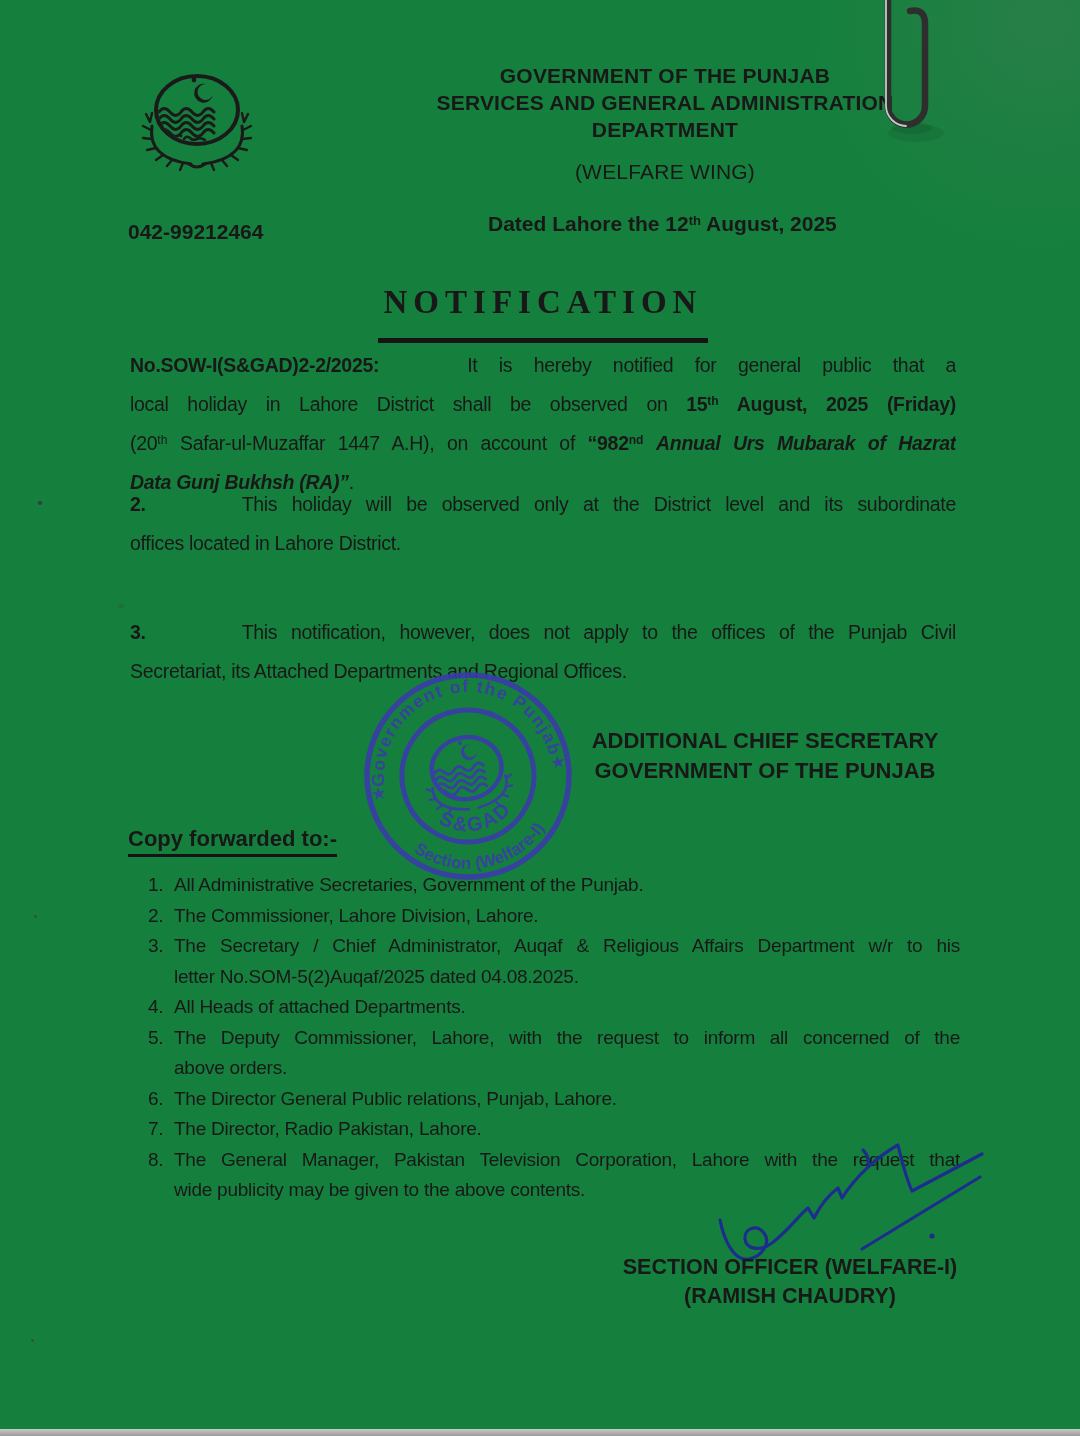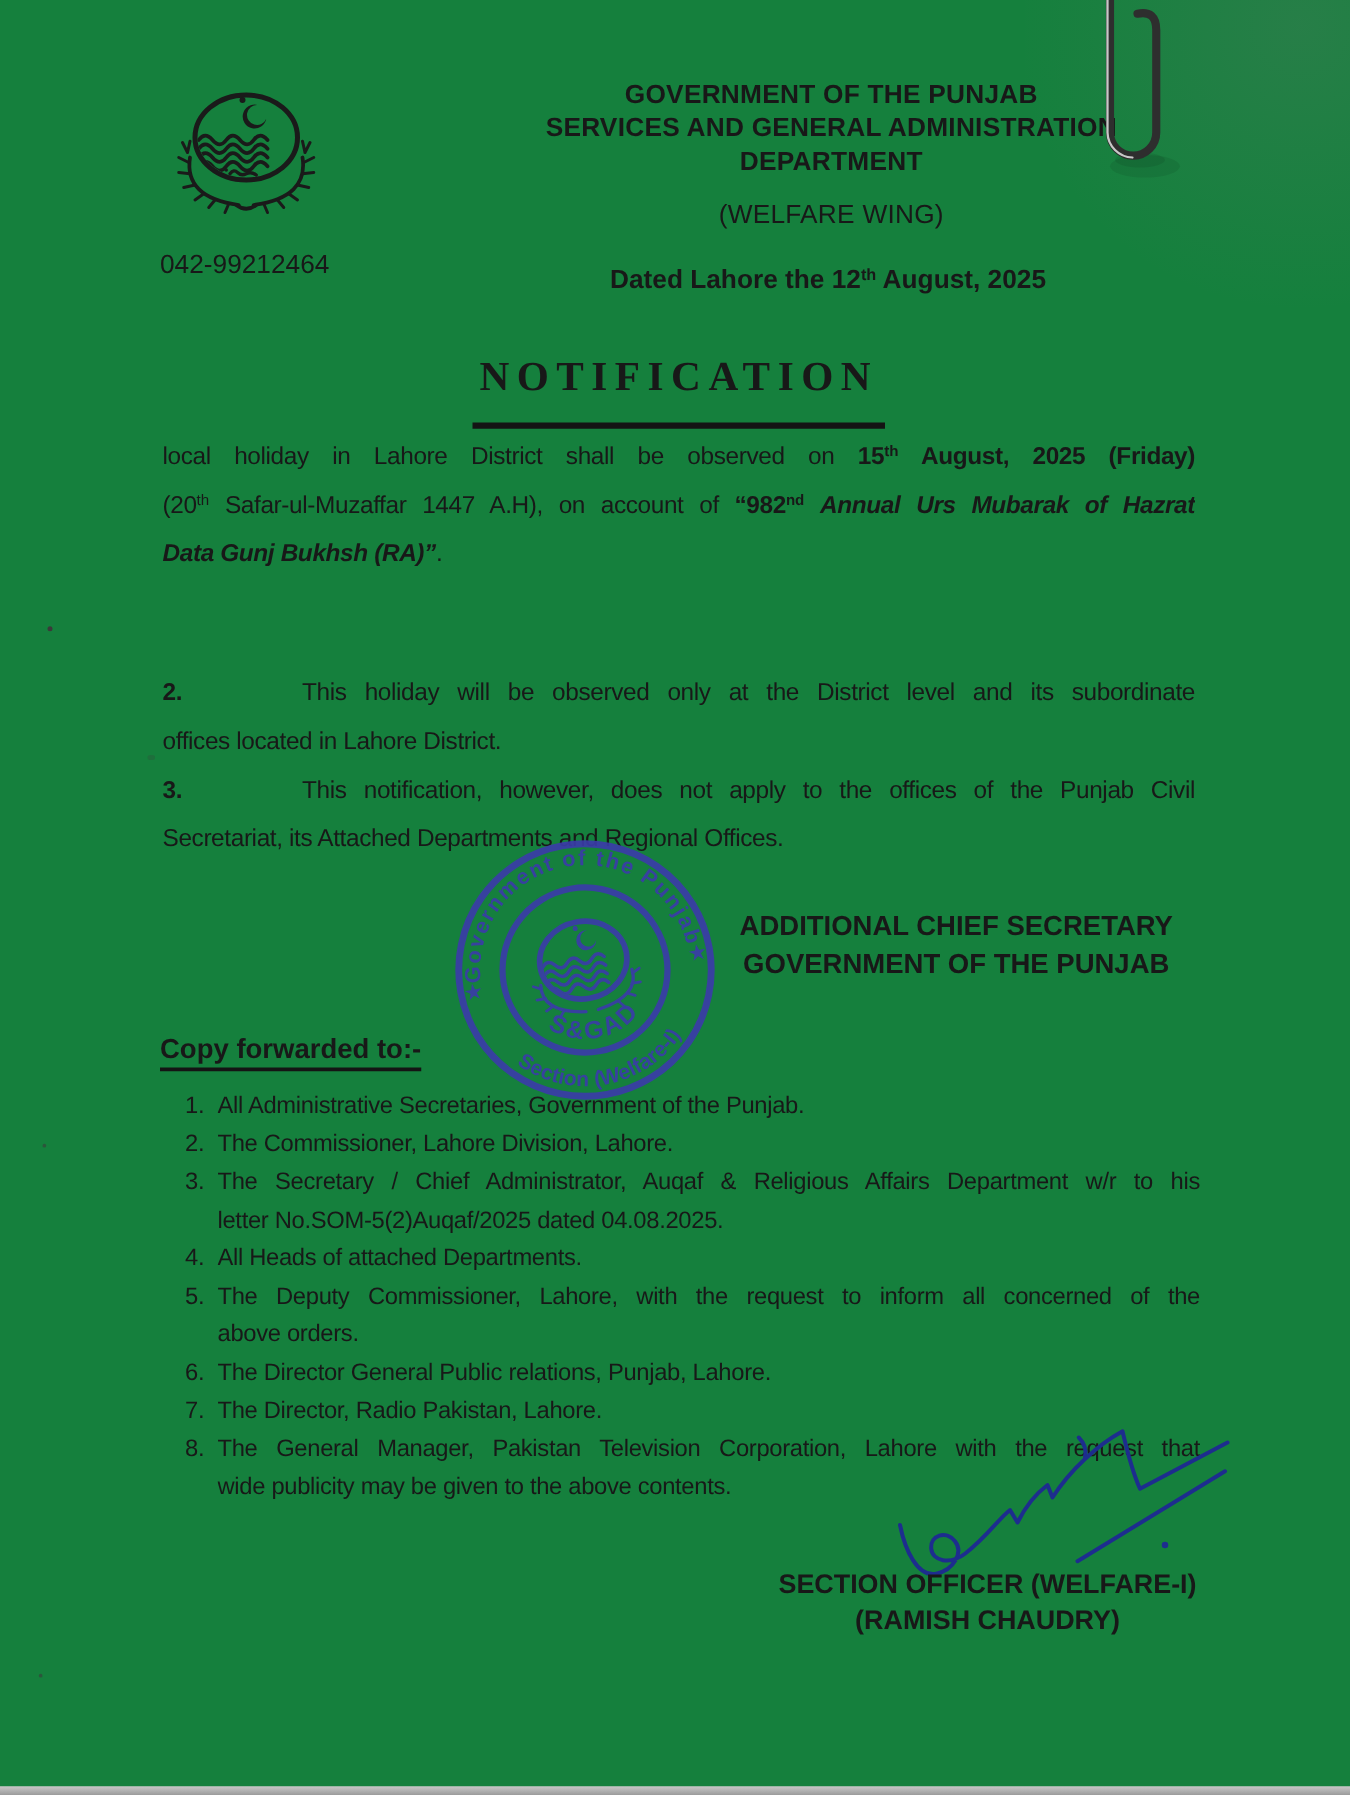--- a/index.html
+++ b/index.html
@@ -19,7 +19,7 @@
   
   .hdr{left:372px;top:62px;width:586px;text-align:center;font-weight:bold;font-size:21px;line-height:27px;letter-spacing:.2px;}
   .wing{margin-top:15px;font-weight:normal;font-size:21px;}
-  .phone{left:128px;top:200px;font-weight:normal;font-size:21px;}
+  .phone{left:128px;top:220px;font-weight:bold;font-size:21px;}
   .dateline{left:488px;top:212px;font-weight:bold;font-size:21px;}
 
   

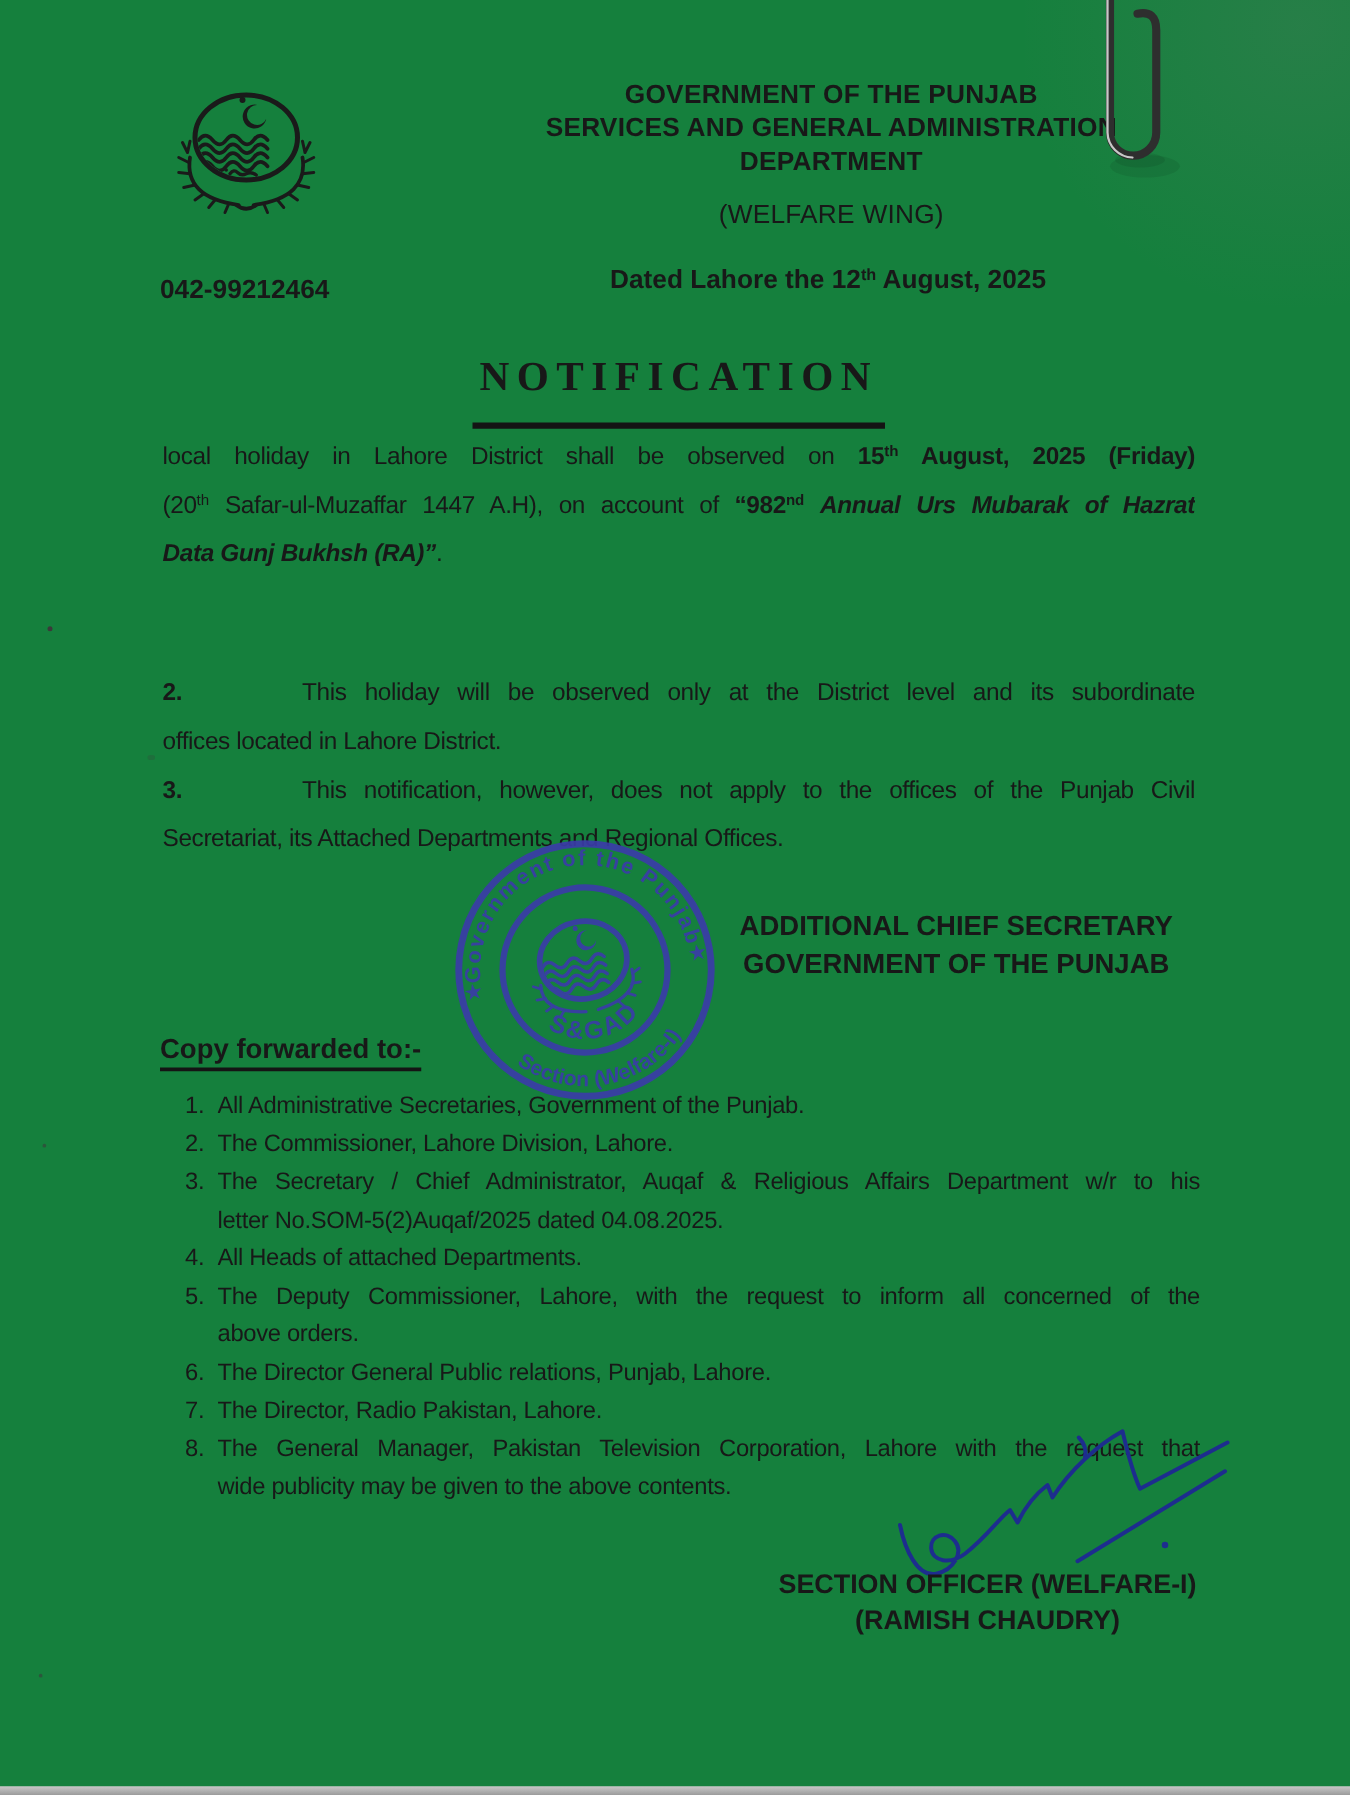--- a/index.html
+++ b/index.html
@@ -117,6 +117,7 @@
   </div>
 
   <div class="abs p" id="para1">
+      <div class="tline just"><span class="b">No.SOW-I(S&amp;GAD)2-2/2025:</span><span class="tab" style="width: 88px;"></span><span>It is hereby notified for general public that a</span></div>
       <div class="tline just"><span>local holiday in Lahore District shall be observed on </span><span class="b">15</span><span class="b sup">th</span><span class="b"> August, 2025 (Friday)</span></div>
       <div class="tline just"><span>(20</span><span class="sup">th</span><span> Safar-ul-Muzaffar 1447 A.H), on account of </span><span class="b">“982</span><span class="b sup">nd</span><span class="b"> </span><span class="b i">Annual Urs Mubarak of Hazrat</span></div>
       <div class="tline"><span class="b i">Data Gunj Bukhsh (RA)”</span><span>.</span></div>

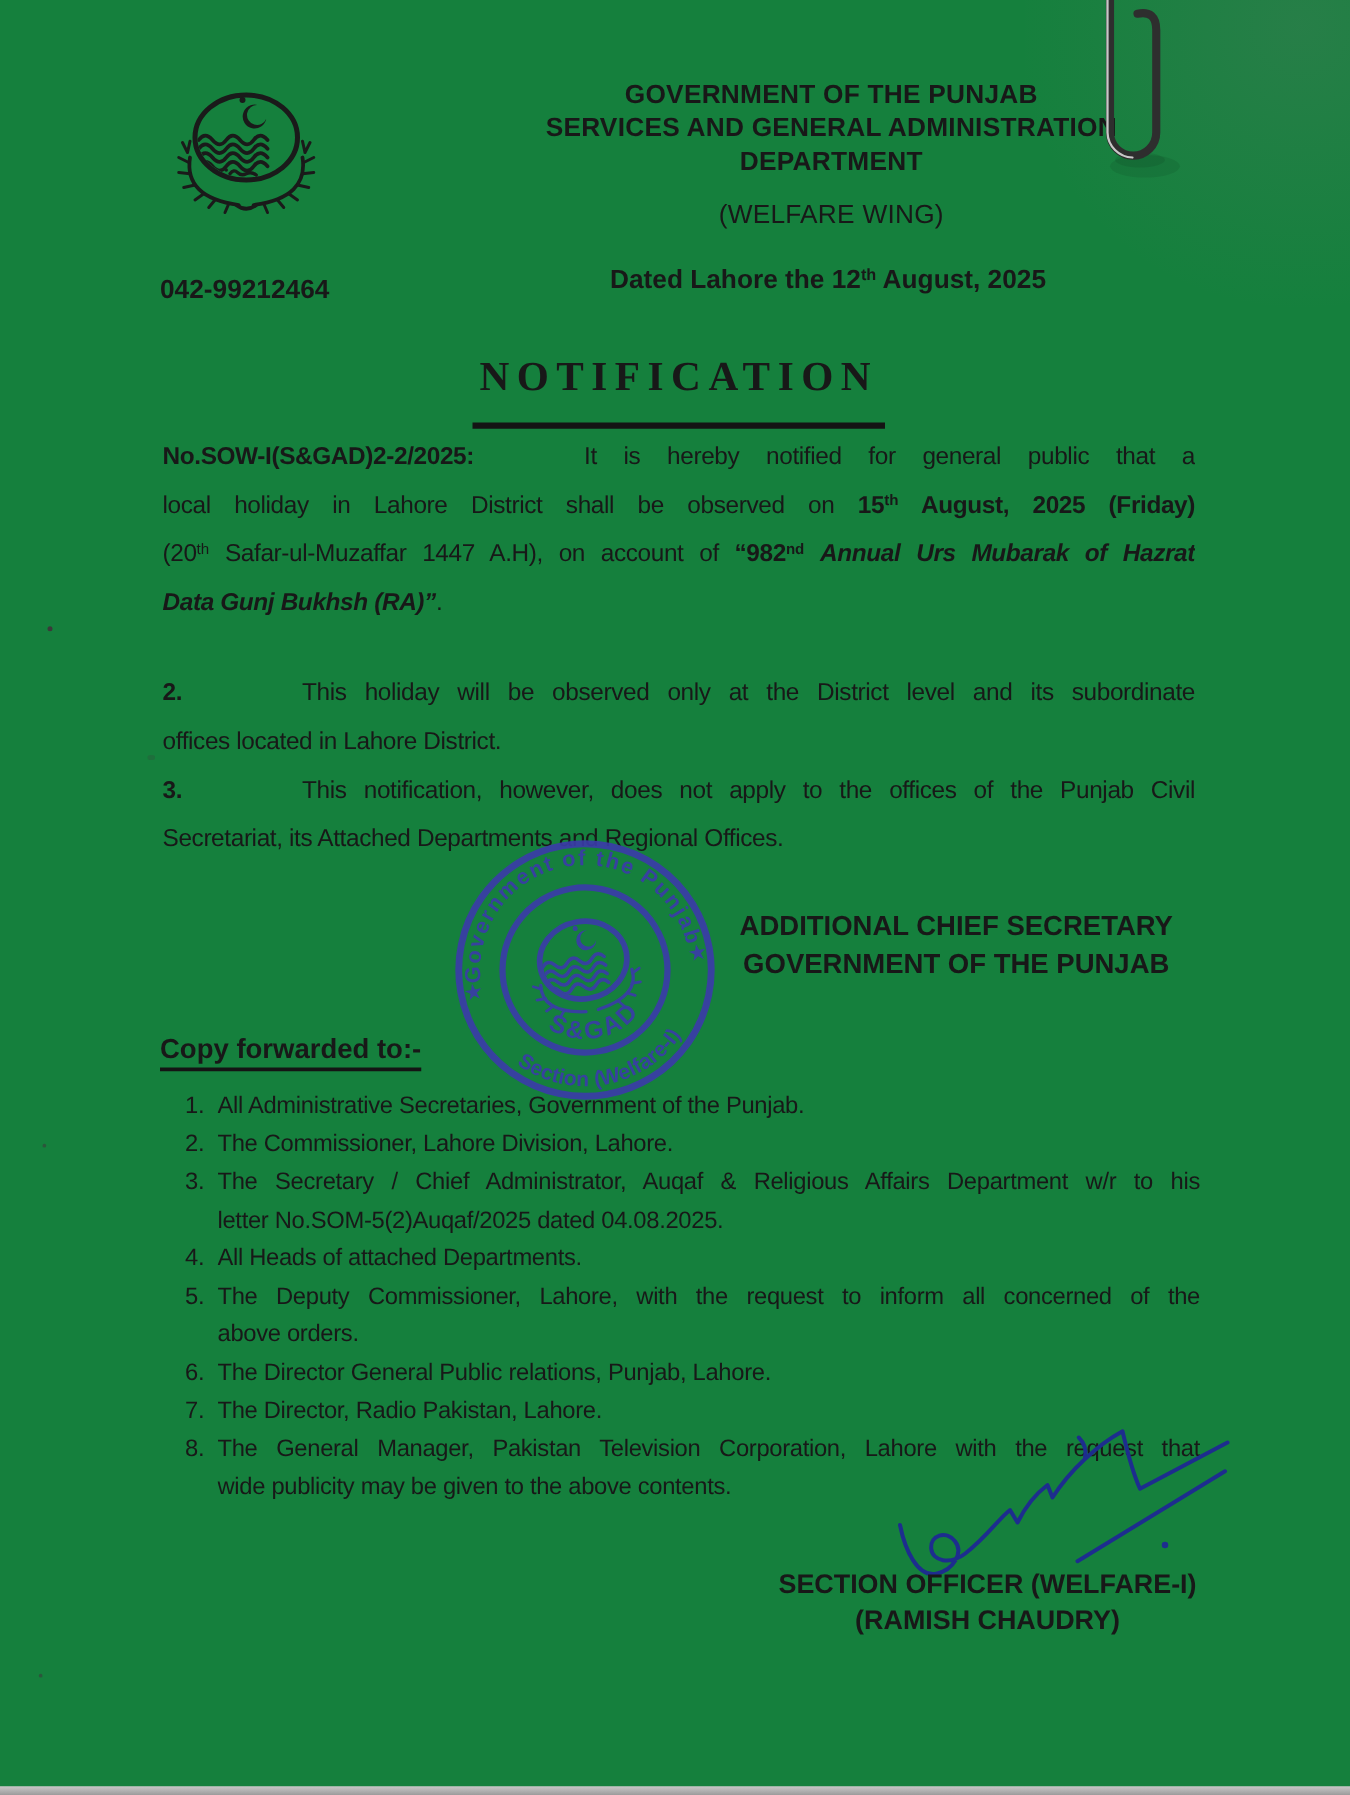--- a/index.html
+++ b/index.html
@@ -36,7 +36,7 @@
   .i{font-style:italic;}
   .sup{font-size:.62em;position:relative;top:-.48em;letter-spacing:0;}
   #para1{left:130px;top:346px;}
-  #para2{left:130px;top:535px;}
+  #para2{left:130px;top:485px;}
   #para3{left:130px;top:613px;}
 
   

